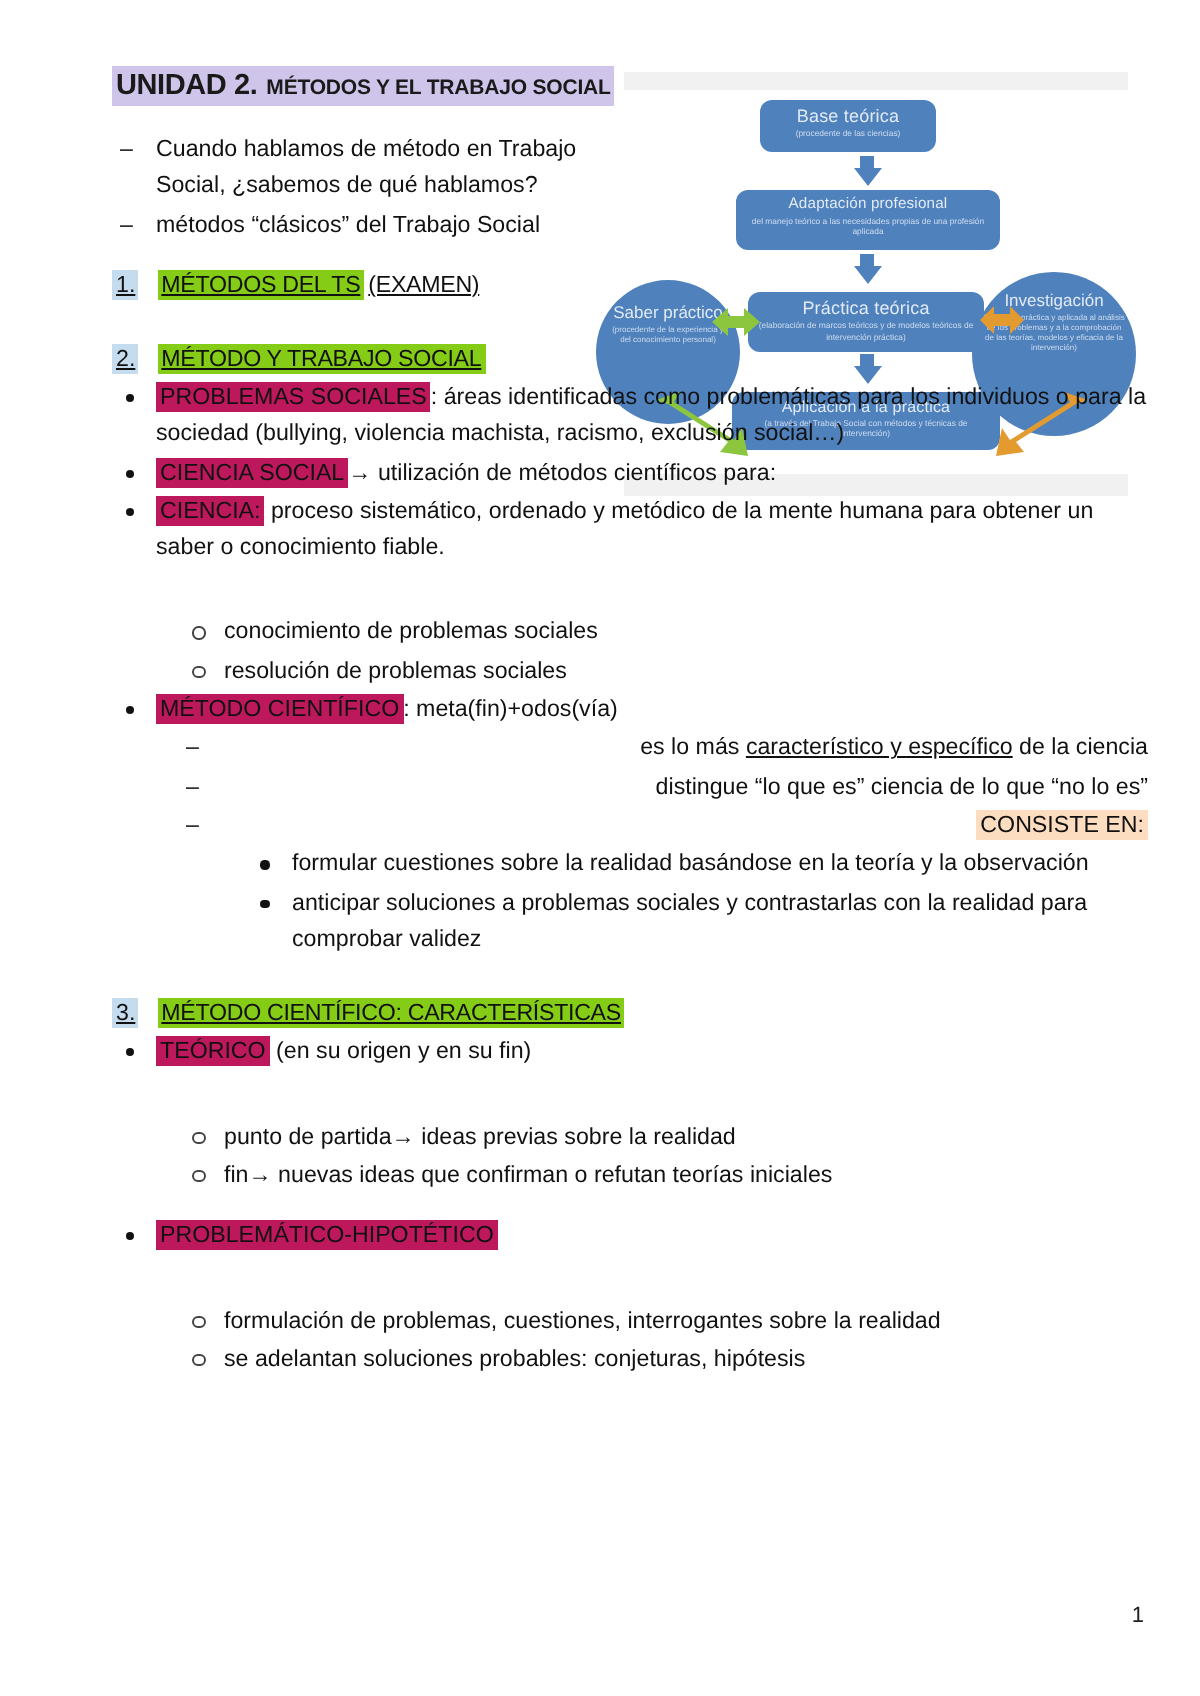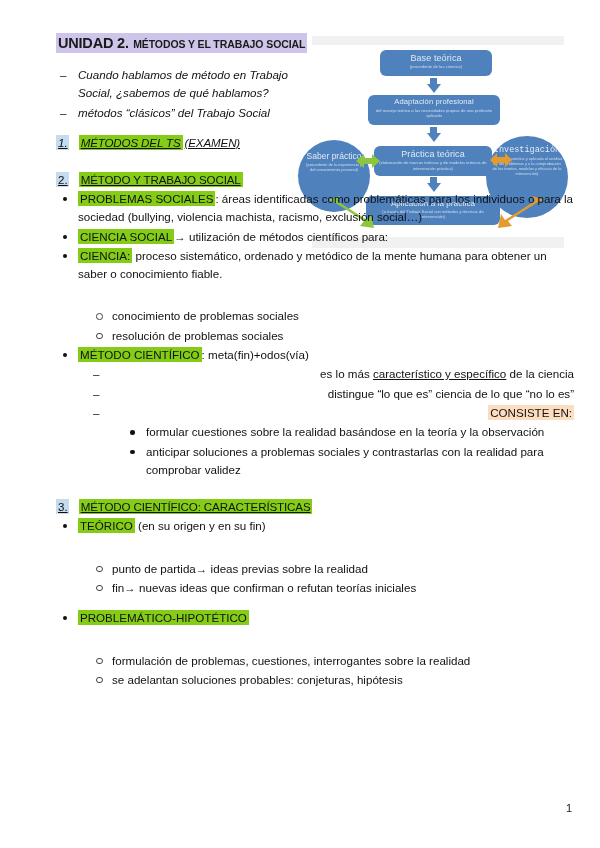--- a/index.html
+++ b/index.html
@@ -223,7 +223,7 @@
     <div class="dg-band top"></div>
     <div class="dg-band bot"></div>
 
-    <div class="dg-box" style="left:68px; top:14px; width:112px; height:26px;">
+    <div class="dg-box" style="left:68px; top:14px; width:88px; height:26px;">
       <span class="t1">Base teórica</span>
       <span class="t2">(procedente de las ciencias)</span>
     </div>

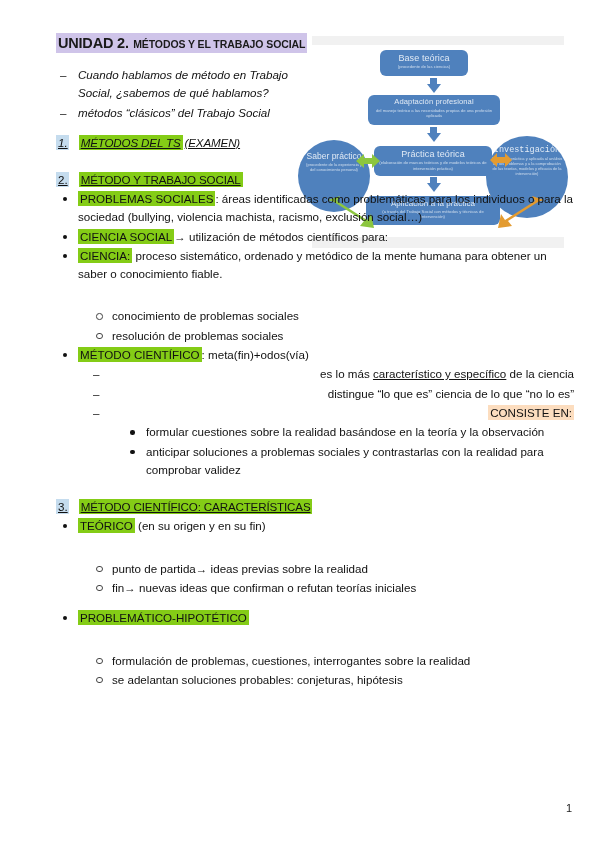--- a/index.html
+++ b/index.html
@@ -42,7 +42,7 @@
 
   
   .top-block { position: relative; }
-  .left-col { width: 252px; font-style: italic; }
+  .left-col { width: 252px; }
 
   ul, ol { margin: 0; padding: 0; list-style: none; }
 

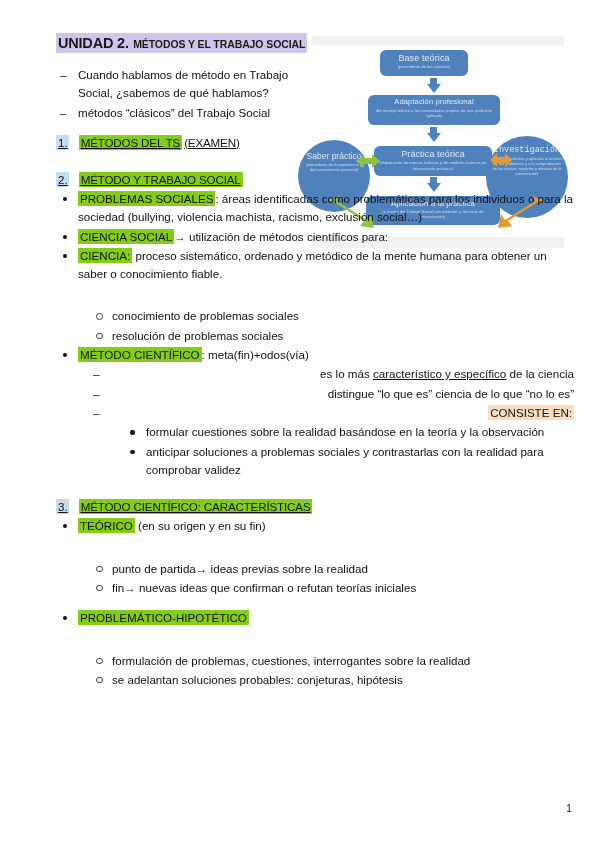--- a/index.html
+++ b/index.html
@@ -243,7 +243,7 @@
     </div>
 
     <div class="dg-circle" style="left:174px; top:100px; width:82px; height:82px;">
-      <span class="t1" style="padding-top:9px;font-family:Liberation Mono, monospace;">Investigación</span>
+      <span class="t1" style="padding-top:9px;">Investigación</span>
       <span class="t2">(empírica, práctica y aplicada al análisis de los problemas y a la comprobación de las teorías, modelos y eficacia de la intervención)</span>
     </div>
 

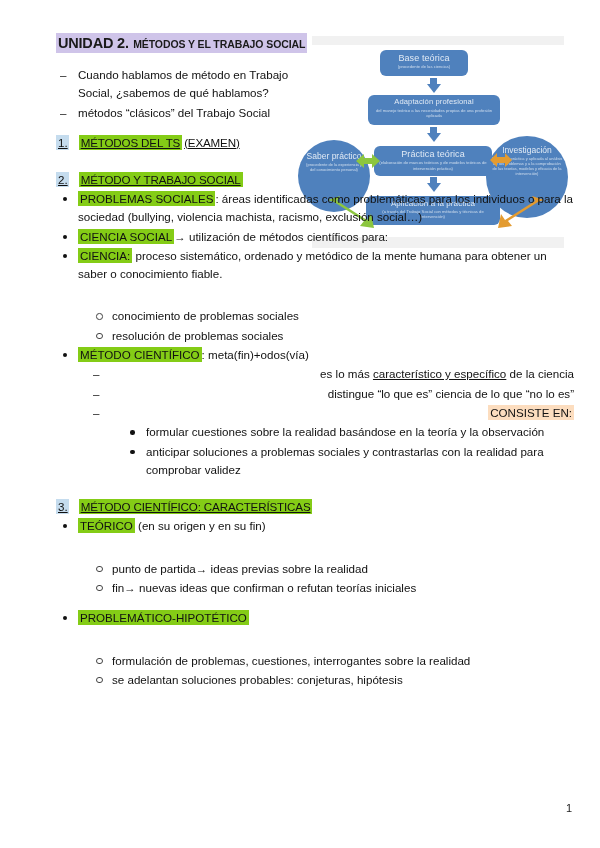--- a/index.html
+++ b/index.html
@@ -117,7 +117,7 @@
   }
 
   
-  .hl-green  { background: #84cc16; padding: 1px 2px; }
+  .hl-green  { background: #be185d; padding: 1px 2px; }
   .hl-orange { background: #fcddbf; padding: 1px 2px; }
   .u { text-decoration: underline; }
 

